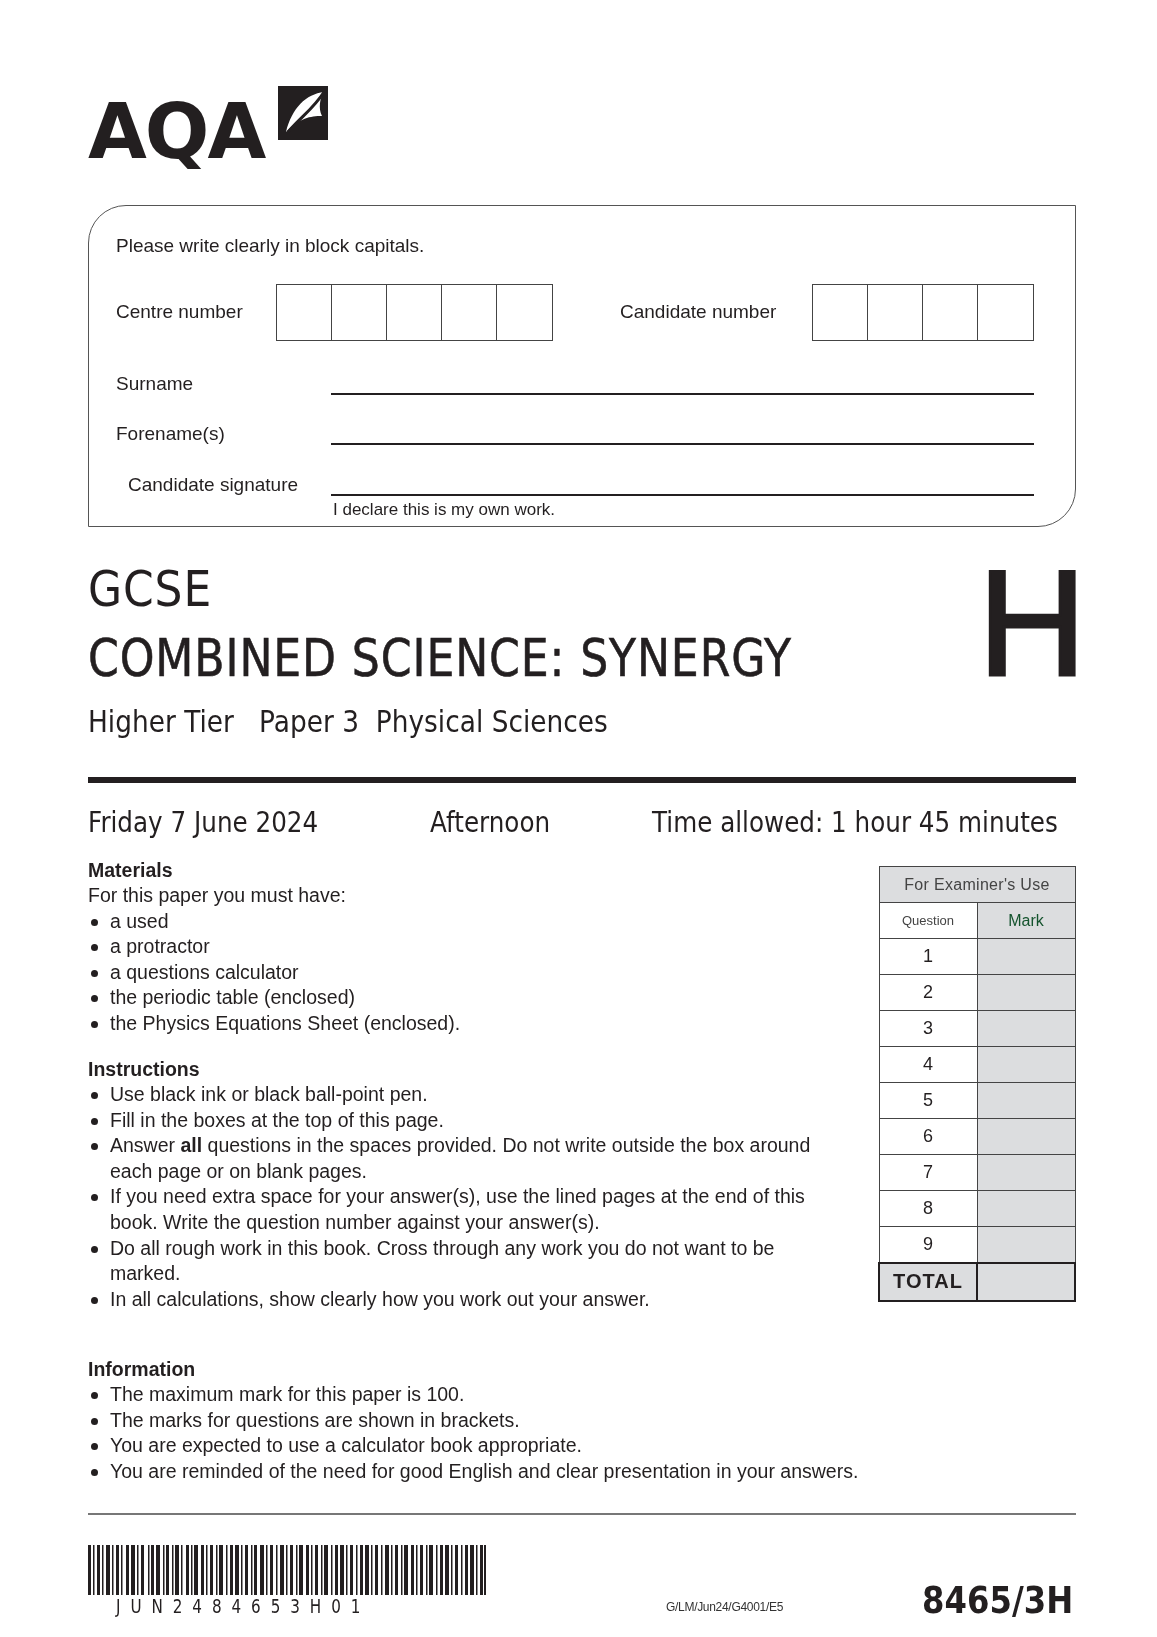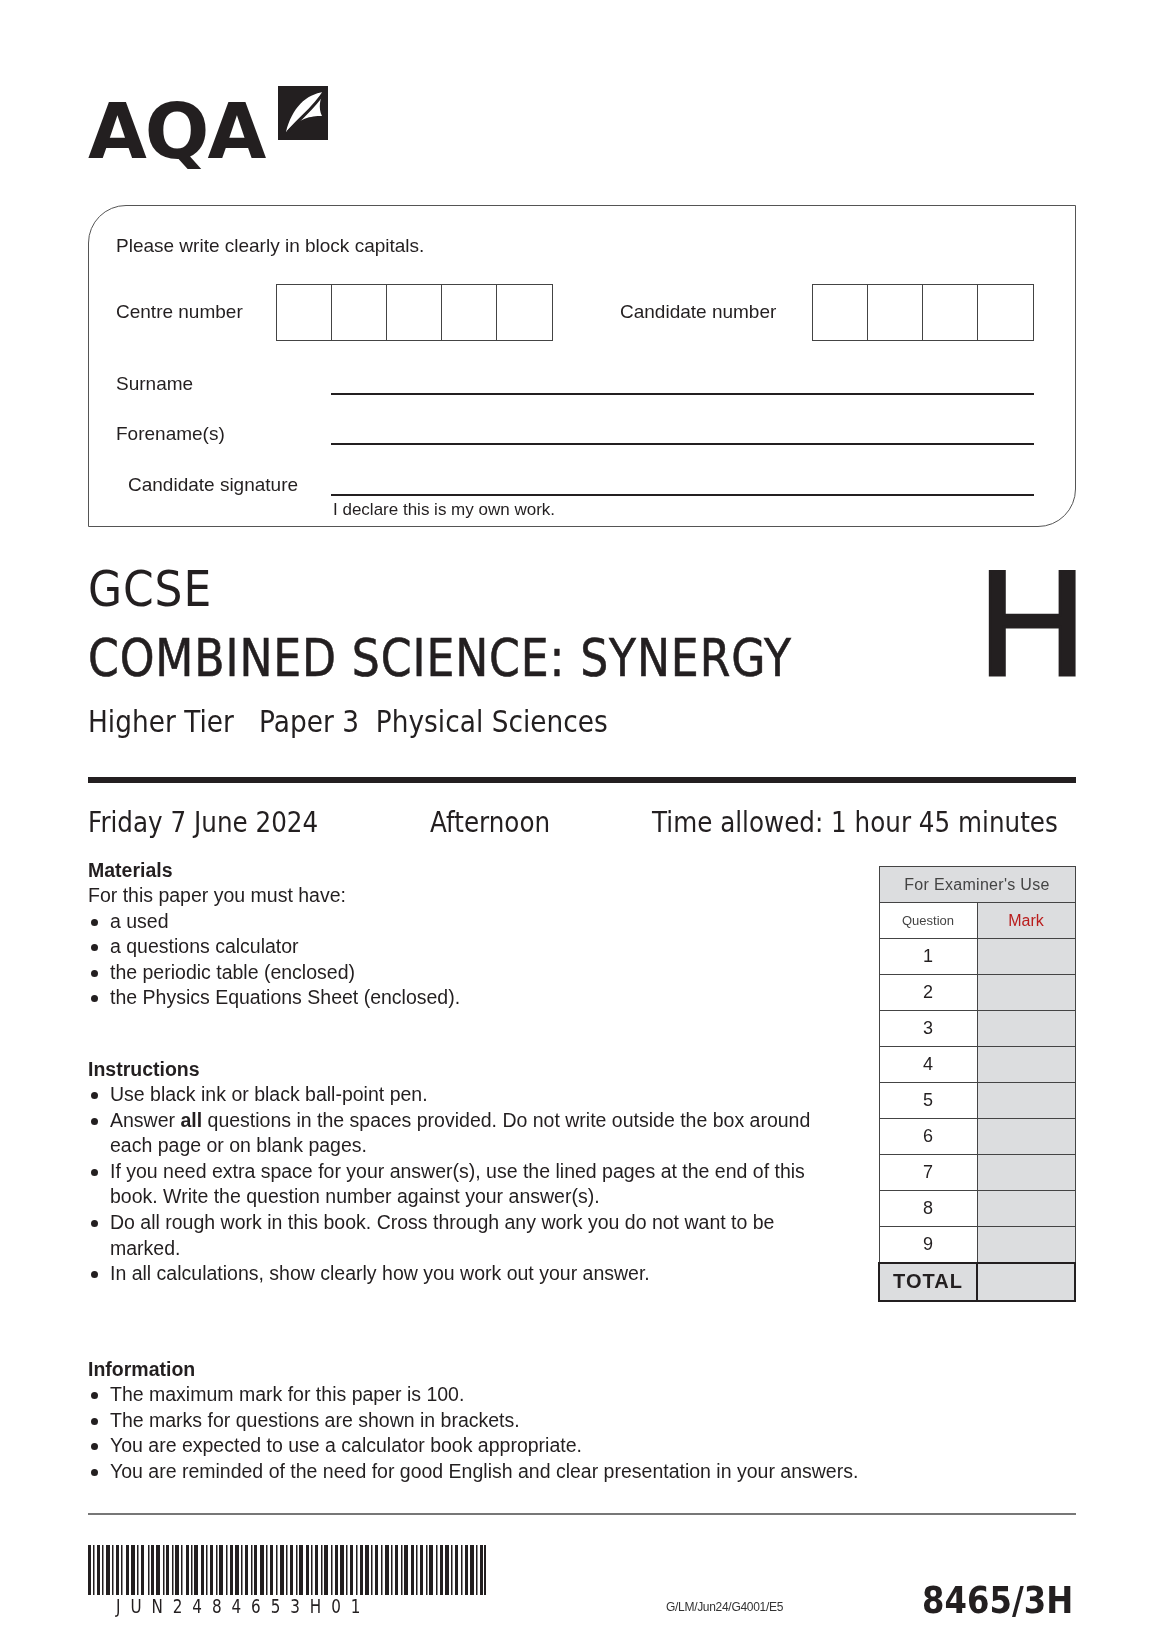--- a/index.html
+++ b/index.html
@@ -61,7 +61,7 @@
   .exam-table td { border: 1.5px solid #444; text-align: center; height: 36px; }
   .exam-table .hdr { background: #dcdddf; color: #444; font-size: 16px; letter-spacing: 0.3px; }
   .exam-table .qhdr { background: #fff; color: #444; font-size: 13px; }
-  .exam-table .mhdr { background: #dcdddf; color: #b91c1c; font-size: 16px; }
+  .exam-table .mhdr { background: #dcdddf; color: #14532d; font-size: 16px; }
   .exam-table .q { background: #fff; width: 98px; font-size: 18px; }
   .exam-table .m { background: #dcdddf; }
   .exam-table .total-row td { border: 2.5px solid #231f20; height: 38px; }

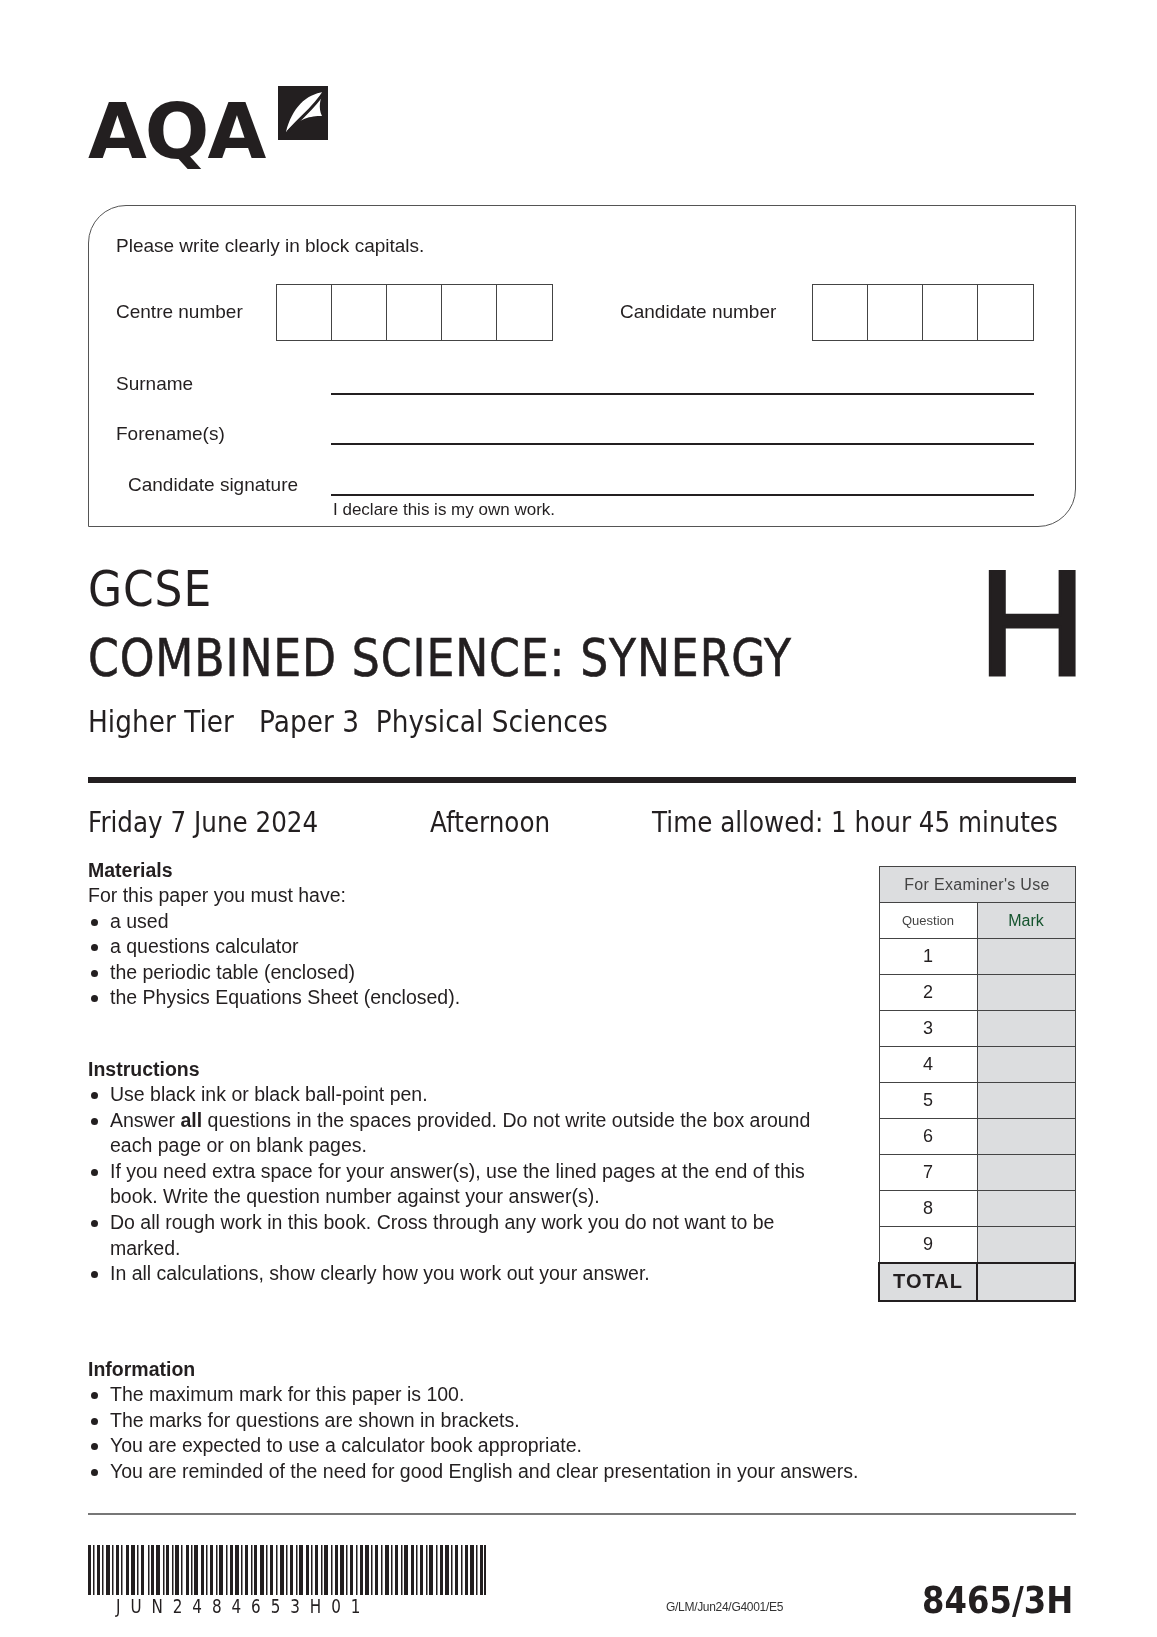--- a/index.html
+++ b/index.html
@@ -132,6 +132,7 @@
   <div>For this paper you must have:</div>
   <ul>
     <li>a used</li>
+    <li>a protractor</li>
     <li>a questions calculator</li>
     <li>the periodic table (enclosed)</li>
     <li>the Physics Equations Sheet (enclosed).</li>

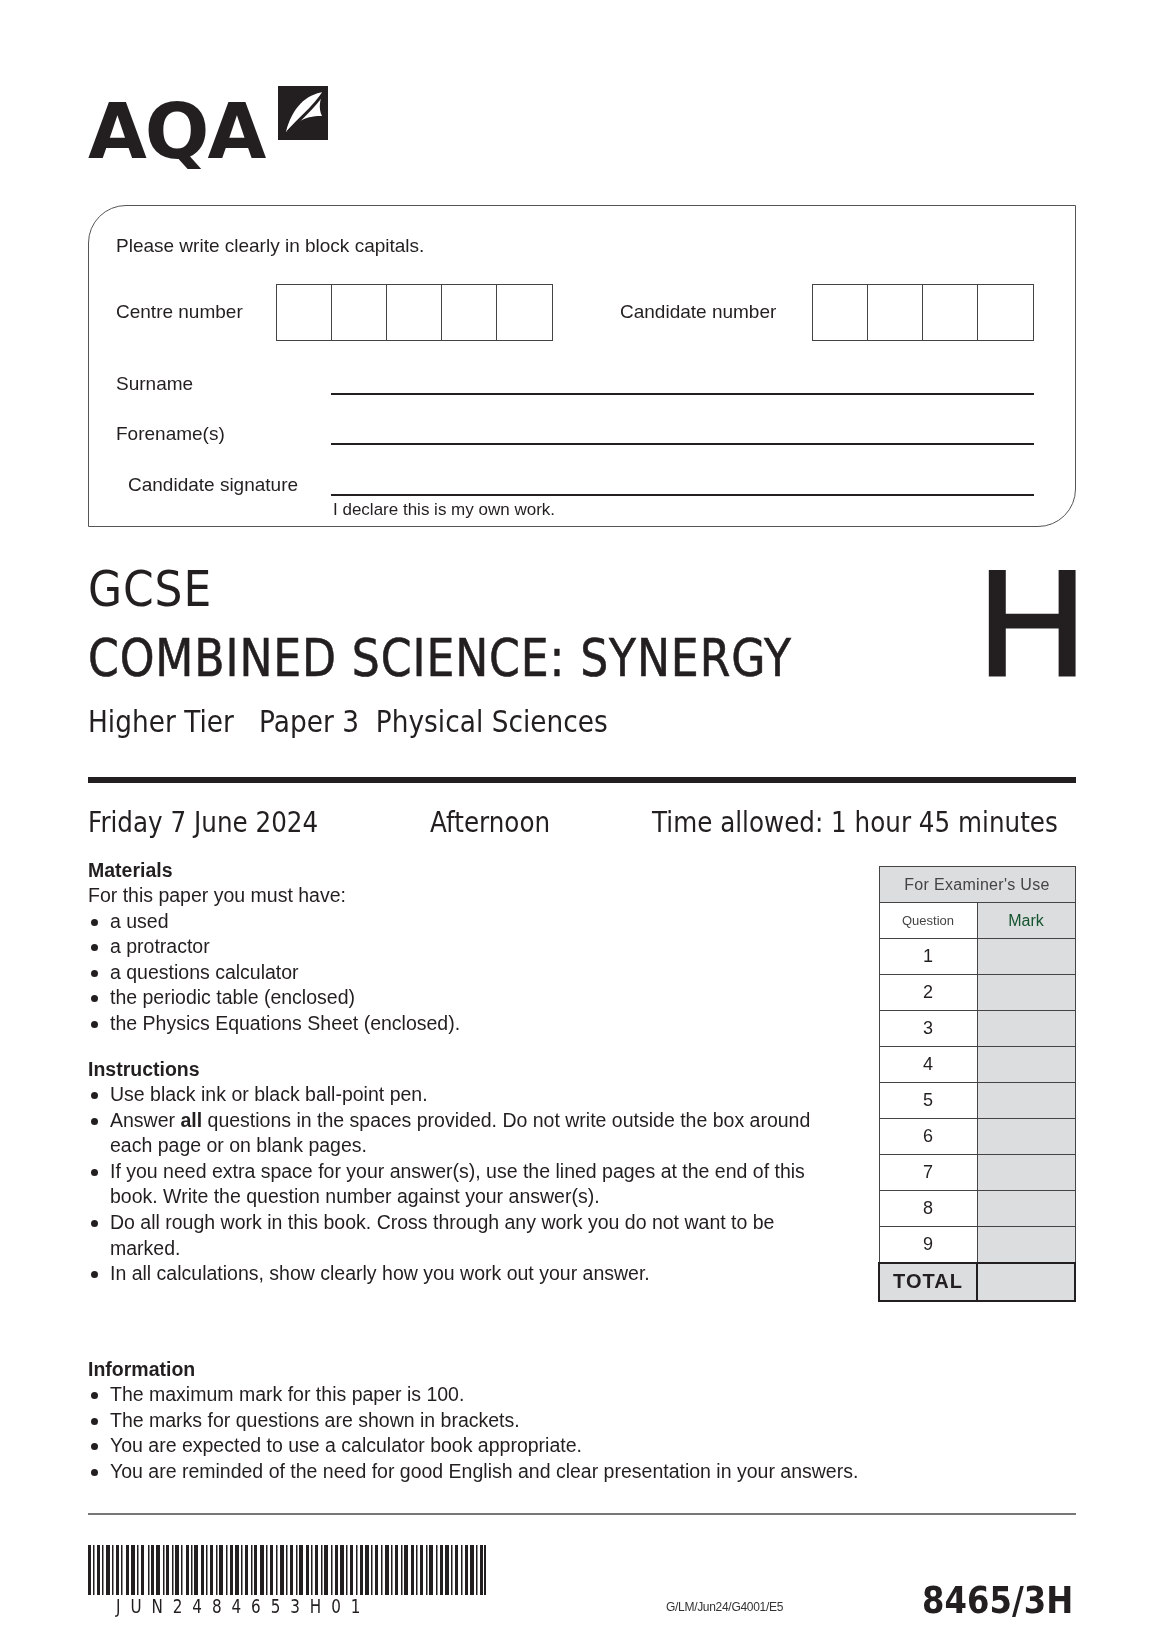--- a/index.html
+++ b/index.html
@@ -143,6 +143,7 @@
   <h3>Instructions</h3>
   <ul>
     <li><span>Use black ink or black ball-point pen.</span></li>
+    <li><span>Fill in the boxes at the top of this page.</span></li>
     <li><span>Answer </span><b>all</b><span> questions in the spaces provided.  Do not write outside the box around each page or on blank pages.</span></li>
     <li><span>If you need extra space for your answer(s), use the lined pages at the end of this book.  Write the question number against your answer(s).</span></li>
     <li><span>Do all rough work in this book.  Cross through any work you do not want to be marked.</span></li>

